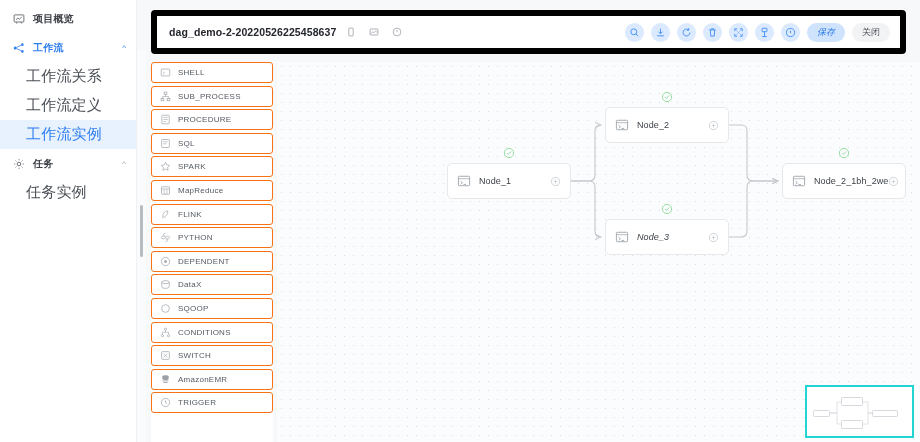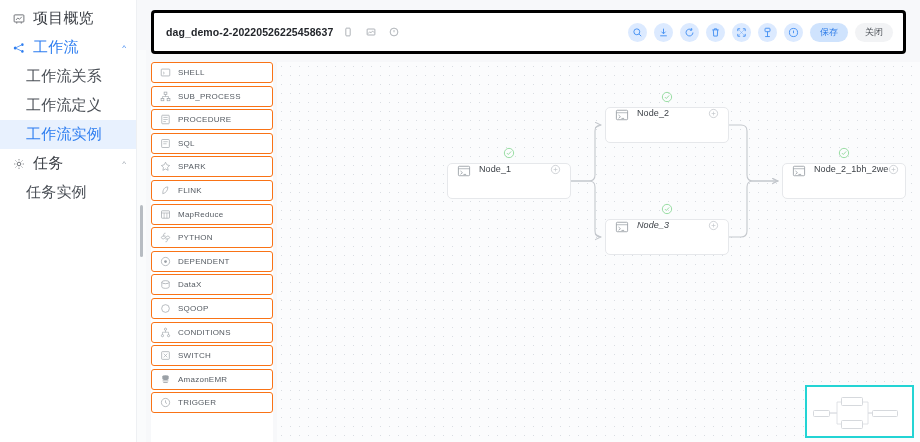--- a/index.html
+++ b/index.html
@@ -21,7 +21,7 @@
     padding: 0 10px 0 12px; cursor: pointer; position: relative;
   }
   .nav-row .ico { width: 14px; height: 14px; flex: 0 0 14px; display:flex; align-items:center; justify-content:center; margin-right: 7px; }
-  .nav-row .txt { font-size: 15px; color: #3b3f45; letter-spacing: .2px; white-space: nowrap; }
+  .nav-row .txt { font-size: 10px; color: #3b3f45; letter-spacing: .2px; white-space: nowrap; font-weight: bold; }
   .nav-row .chev { margin-left: auto; font-size: 8px; color: #9aa3ad; line-height: 1; }
   .nav-row.active .txt { color: #2e7ef0; }
   .nav-row.active .chev { color: #2e7ef0; }

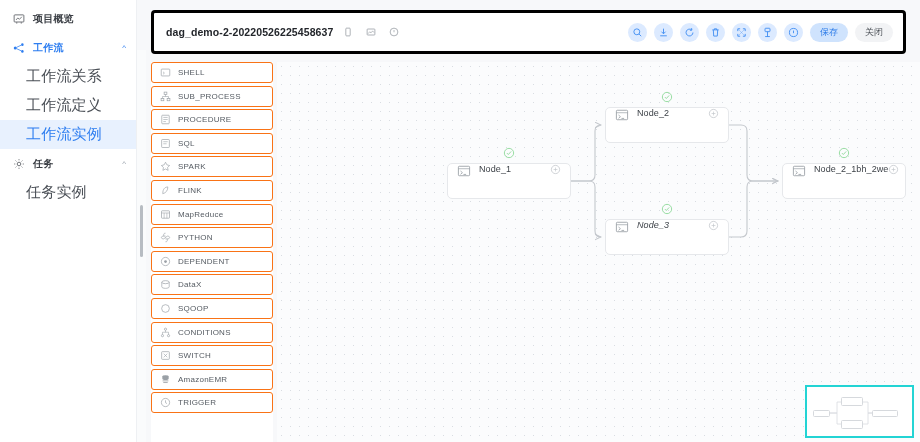--- a/index.html
+++ b/index.html
@@ -43,7 +43,7 @@
   
   .header {
     position: absolute; left: 14px; top: 10px; right: 14px; height: 44px;
-    background: #fff; border: 3px solid #000000; border-radius: 4px;
+    background: #fff; border: 6px solid #000000; border-radius: 4px;
     display: flex; align-items: center; padding: 0 10px 0 12px;
   }
   .dag-title { font-size: 10.5px; font-weight: bold; color: #23262b; letter-spacing: .1px; white-space: nowrap; }

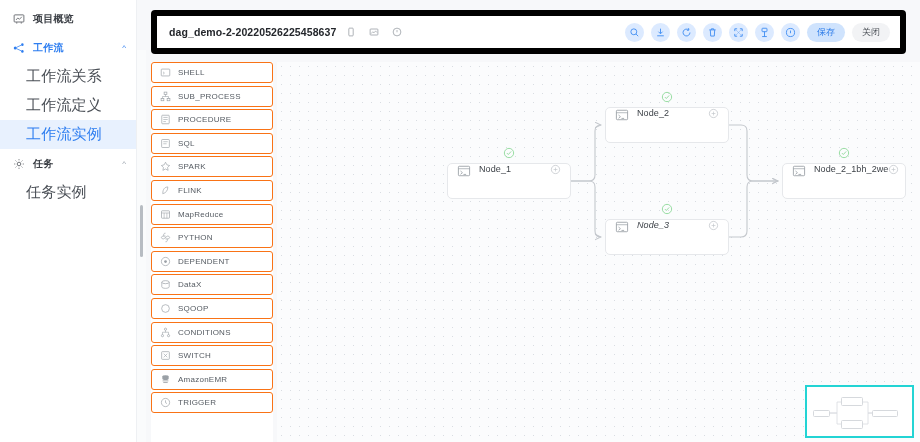--- a/index.html
+++ b/index.html
@@ -58,7 +58,7 @@
     height: 19px; padding: 0 10px; border-radius: 10px; font-size: 9px;
     display: flex; align-items: center; justify-content: center; cursor: pointer; white-space: nowrap;
   }
-  .pill.save { background: #cfe3fd; color: #2a7ae8; }
+  .pill.save { background: #cfe3fd; color: #2a7ae8; font-style: italic; }
   .pill.close { background: #f2f3f5; color: #494e55; }
 
   

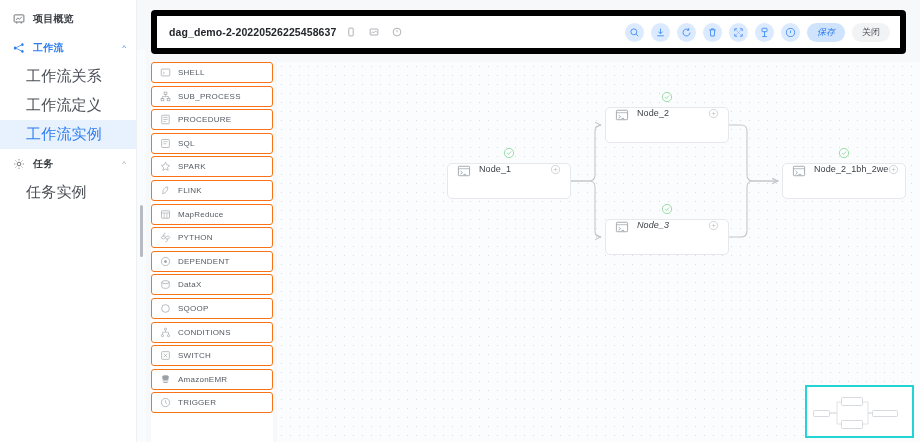--- a/index.html
+++ b/index.html
@@ -84,7 +84,7 @@
   .node {
     position: absolute; height: 36px; background: #fff;
     border: 1px solid #e6e8eb; border-radius: 5px;
-    display: flex; padding: 0 9px 0 9px; cursor: pointer;
+    display: flex; align-items: center; padding: 0 9px 0 9px; cursor: pointer;
   }
   .node .nico { width: 14px; height: 14px; flex: 0 0 14px; margin-right: 8px; display:flex; align-items:center; justify-content:center; }
   .node .nlabel { font-size: 9px; color: #3d4248; white-space: nowrap; letter-spacing: .1px; }

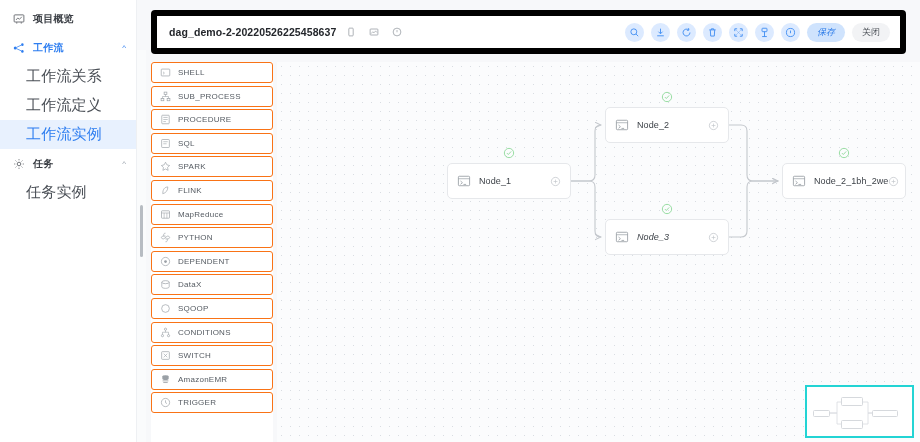--- a/index.html
+++ b/index.html
@@ -281,19 +281,19 @@
         <div class="task-item">
           <span class="tico">
             <svg width="11" height="11" viewBox="0 0 16 16" fill="none" stroke="#9aa0a6" stroke-width="1">
-              <path d="M4 12.6 C4 6 7 3 11.4 2.8 C11.4 8 8.6 11.6 4 12.6 Z" stroke-width=".95"></path>
-            </svg>
-          </span>
-          <span class="tlabel">FLINK</span>
-        </div>
-        <div class="task-item">
-          <span class="tico">
-            <svg width="11" height="11" viewBox="0 0 16 16" fill="none" stroke="#9aa0a6" stroke-width="1">
               <rect x="2.2" y="2.6" width="11.6" height="10.8" rx="1"></rect>
               <path d="M2.2 5.8 L13.8 5.8 M6 5.8 L6 13.4 M10 5.8 L10 13.4" stroke-width=".8"></path>
             </svg>
           </span>
           <span class="tlabel">MapReduce</span>
+        </div>
+        <div class="task-item">
+          <span class="tico">
+            <svg width="11" height="11" viewBox="0 0 16 16" fill="none" stroke="#9aa0a6" stroke-width="1">
+              <path d="M4 12.6 C4 6 7 3 11.4 2.8 C11.4 8 8.6 11.6 4 12.6 Z" stroke-width=".95"></path>
+            </svg>
+          </span>
+          <span class="tlabel">FLINK</span>
         </div>
         <div class="task-item">
           <span class="tico">

